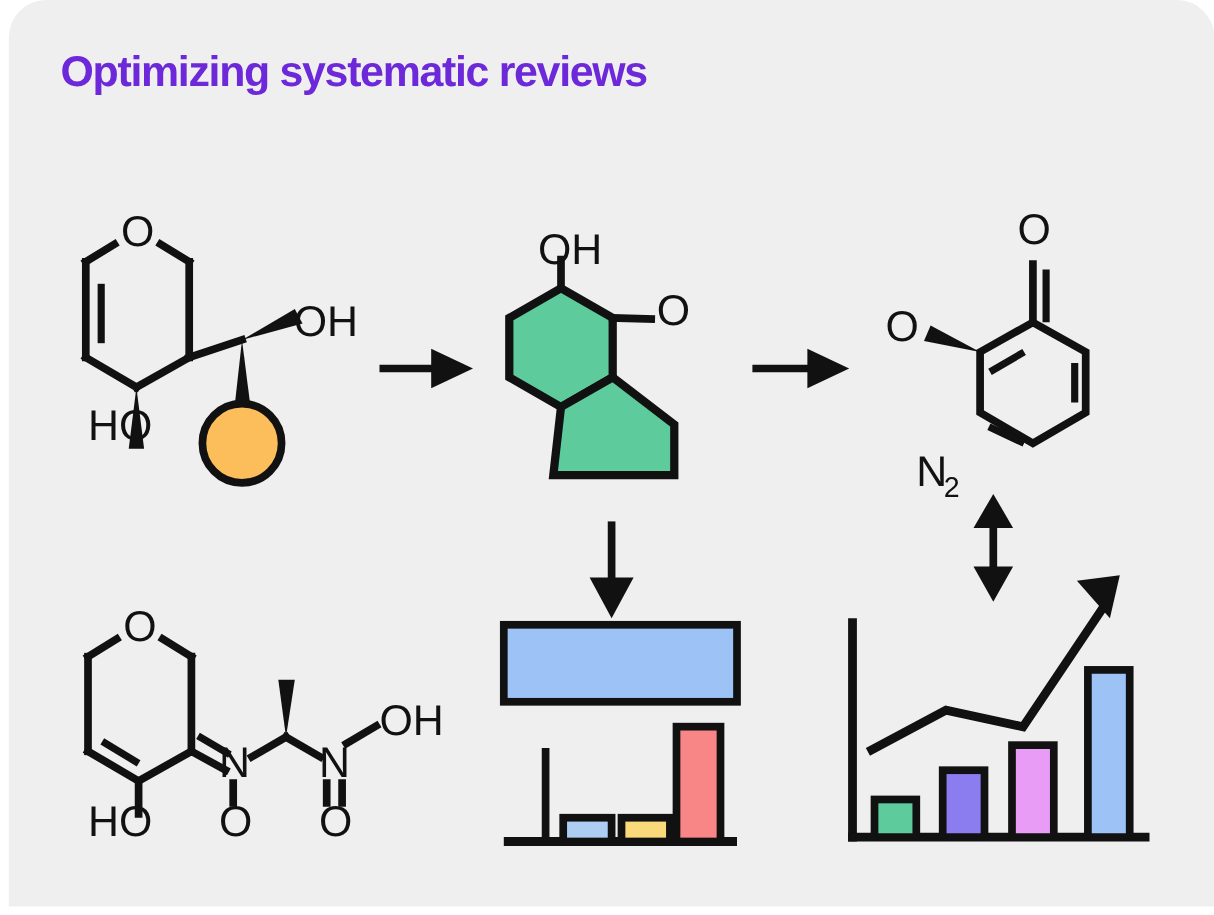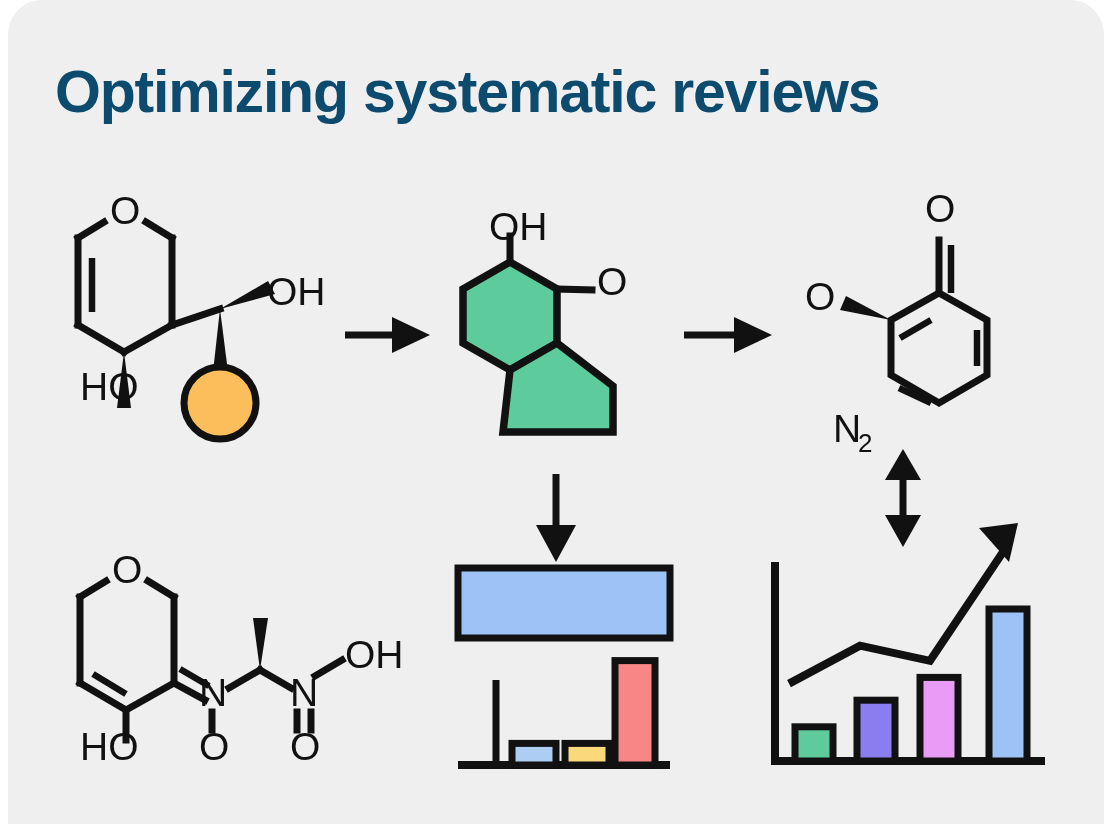--- a/index.html
+++ b/index.html
@@ -26,12 +26,12 @@
   #title {
     position: absolute;
     left: 55px;
-    top: 58px;
-    font-family: "Liberation Sans", sans-serif;
-    font-size: 59px;
+    top: 44px;
+    font-family: "Liberation Sans", sans-serif;
+    font-size: 39px;
     font-weight: bold;
     letter-spacing: -1.2px;
-    color: #0c4a6e;
+    color: #6d28d9;
     white-space: nowrap;
   }
   svg.figure {

